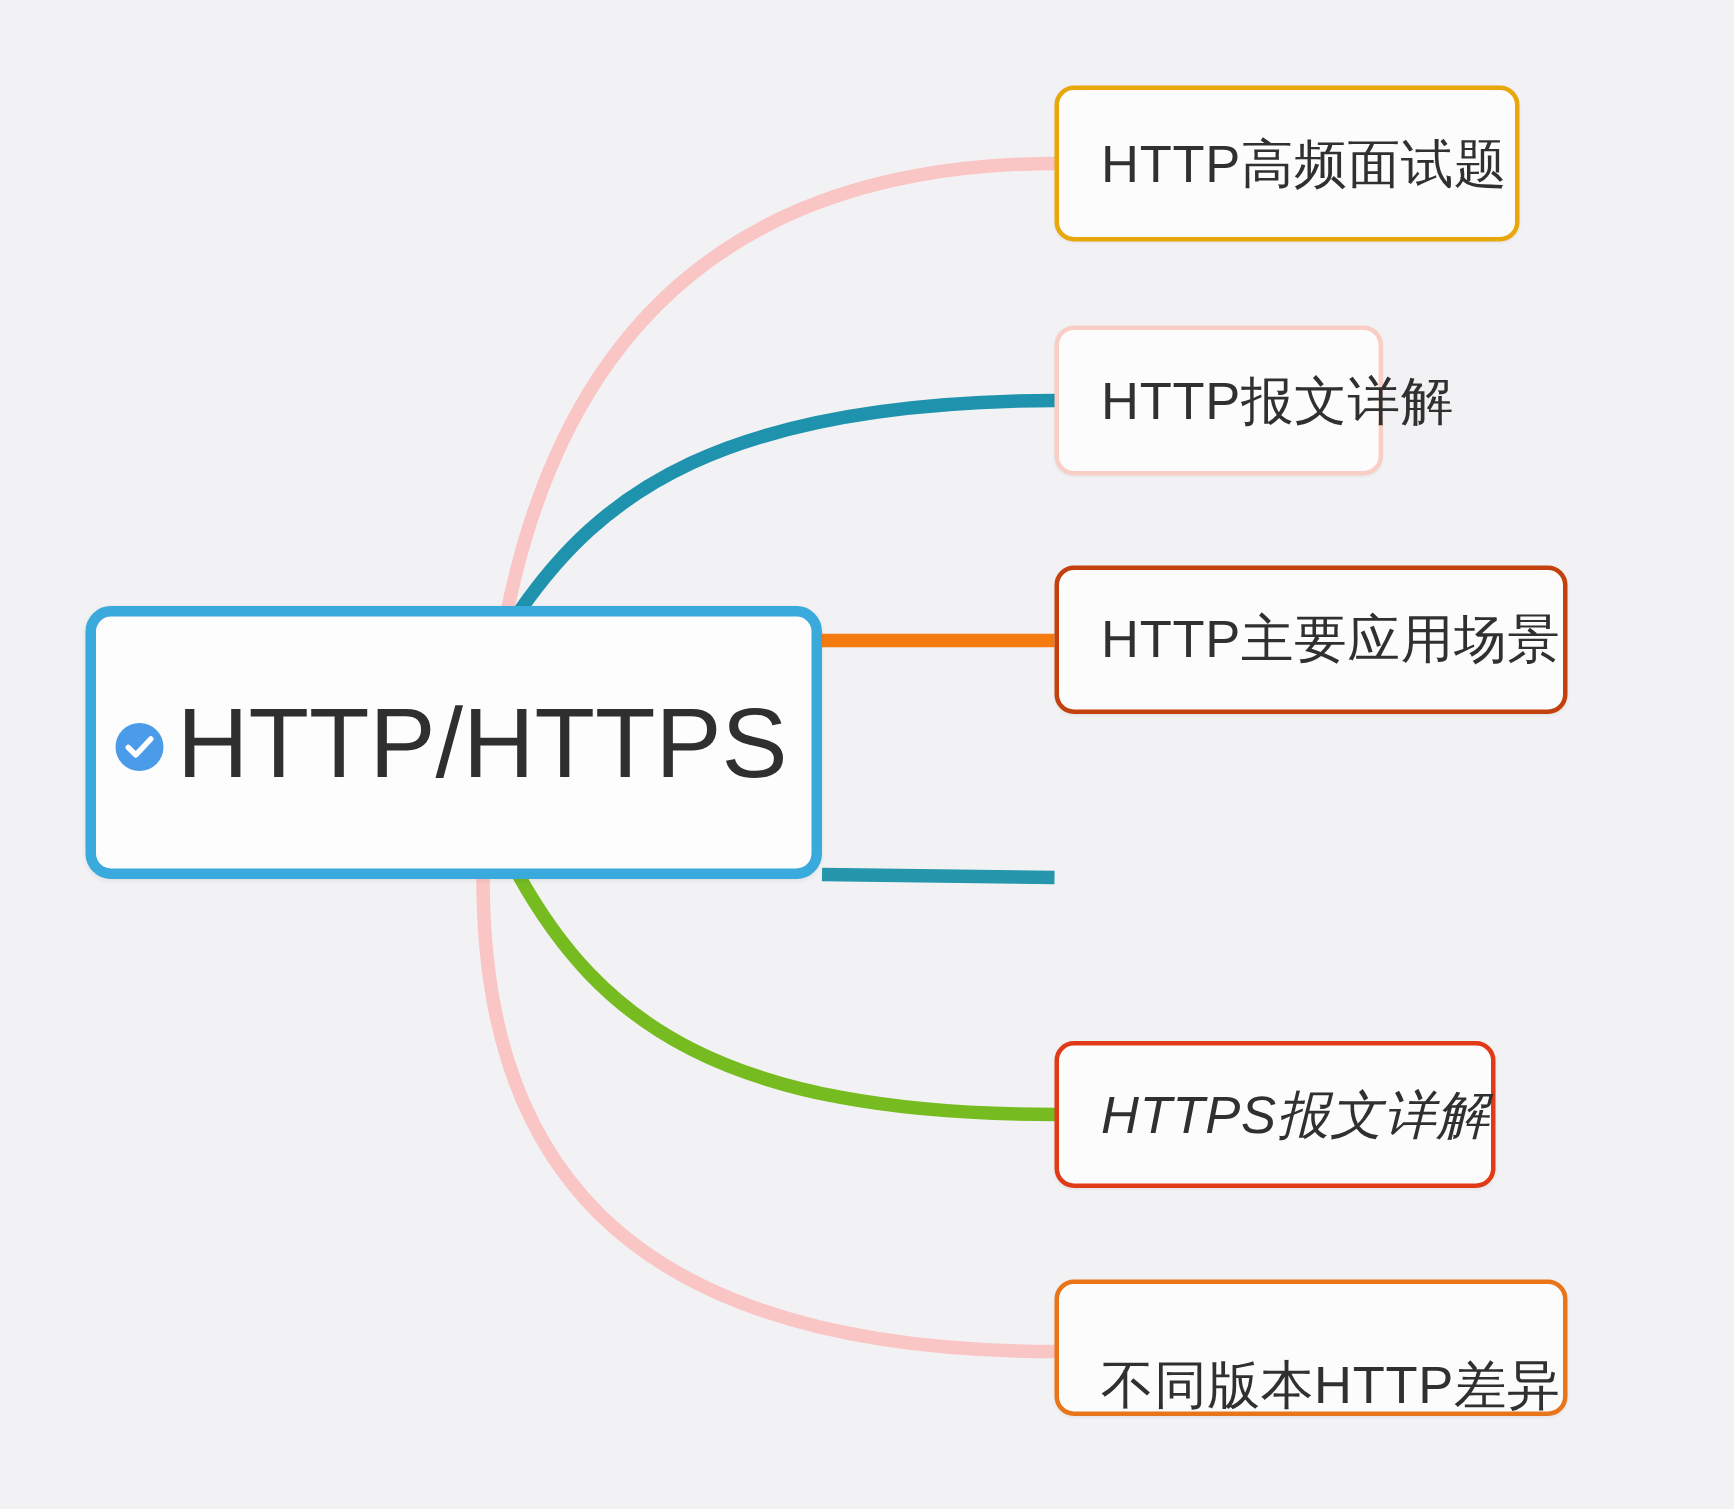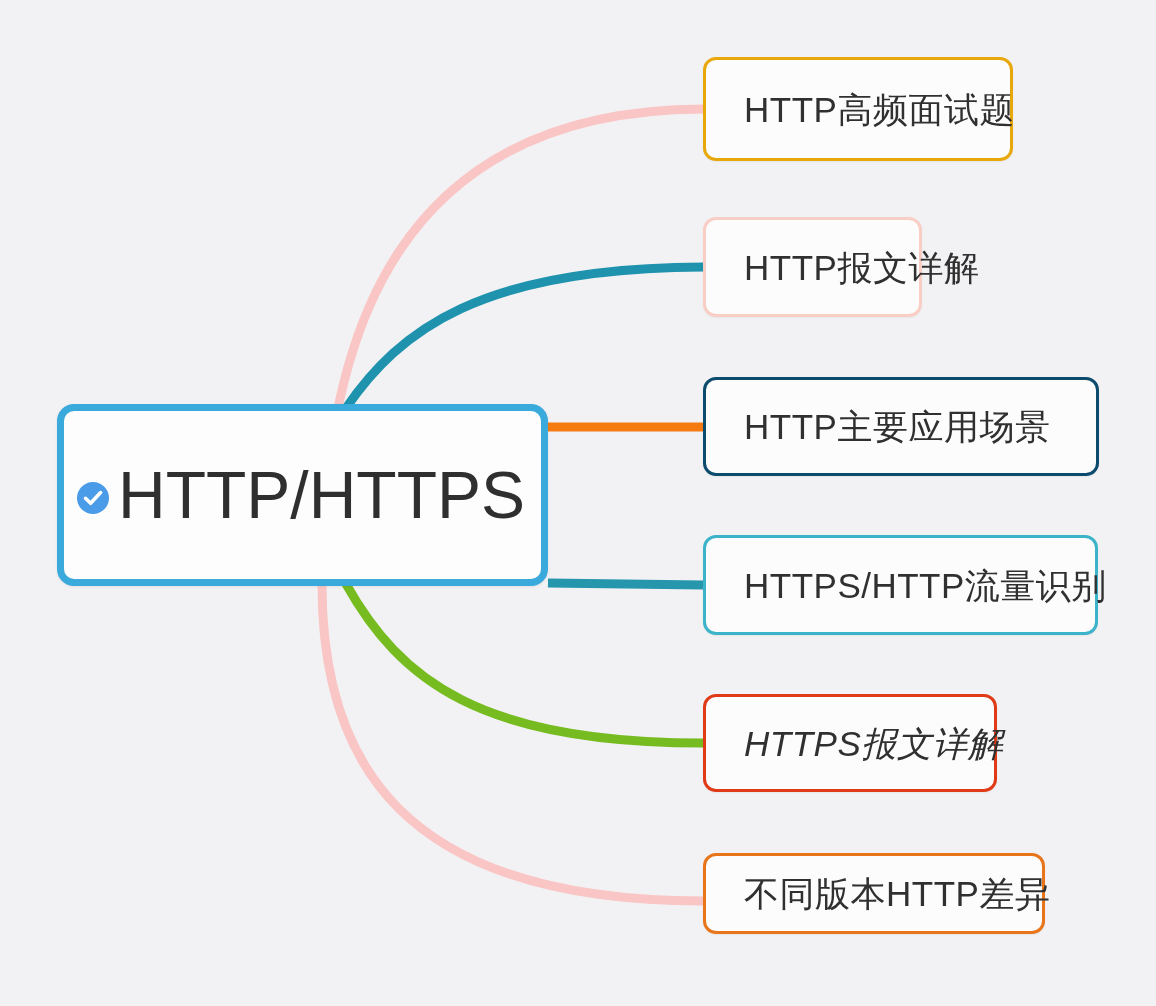--- a/index.html
+++ b/index.html
@@ -84,7 +84,7 @@
     line-height: 1;
     color: #303030;
     white-space: nowrap;
-    padding-left: 38px;
+    padding-left: 28px;
     letter-spacing: 0.5px;
   }
 

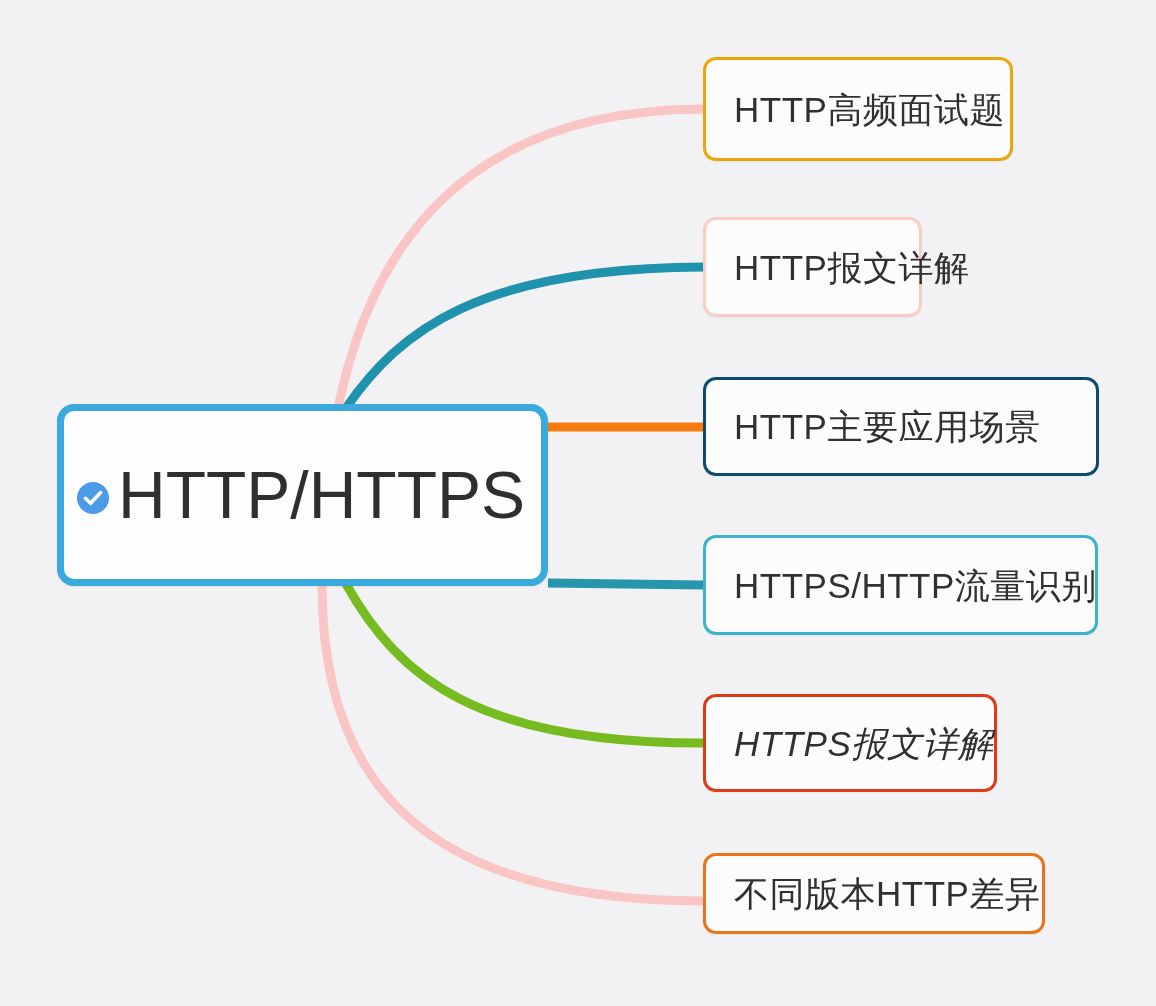--- a/index.html
+++ b/index.html
@@ -90,7 +90,7 @@
 
   .node-0 { left: 703px; top: 57px;  width: 310px; height: 104px; border: 3px solid #e8a80c; }
   .node-1 { left: 703px; top: 217px; width: 219px; height: 100px; border: 3px solid #f9cfc5; }
-  .node-2 { left: 703px; top: 377px; width: 396px; height: 99px;  border: 3px solid #0c4a6e; }
+  .node-2 { left: 703px; top: 377px; width: 342px; height: 99px;  border: 3px solid #c2410c; }
   .node-3 { left: 703px; top: 535px; width: 395px; height: 100px; border: 3px solid #3bb3c8; }
   .node-4 { left: 703px; top: 694px; width: 294px; height: 98px;  border: 3px solid #e03a17; font-style: italic; }
   .node-5 { left: 703px; top: 853px; width: 342px; height: 81px;  border: 3px solid #e8751a; }

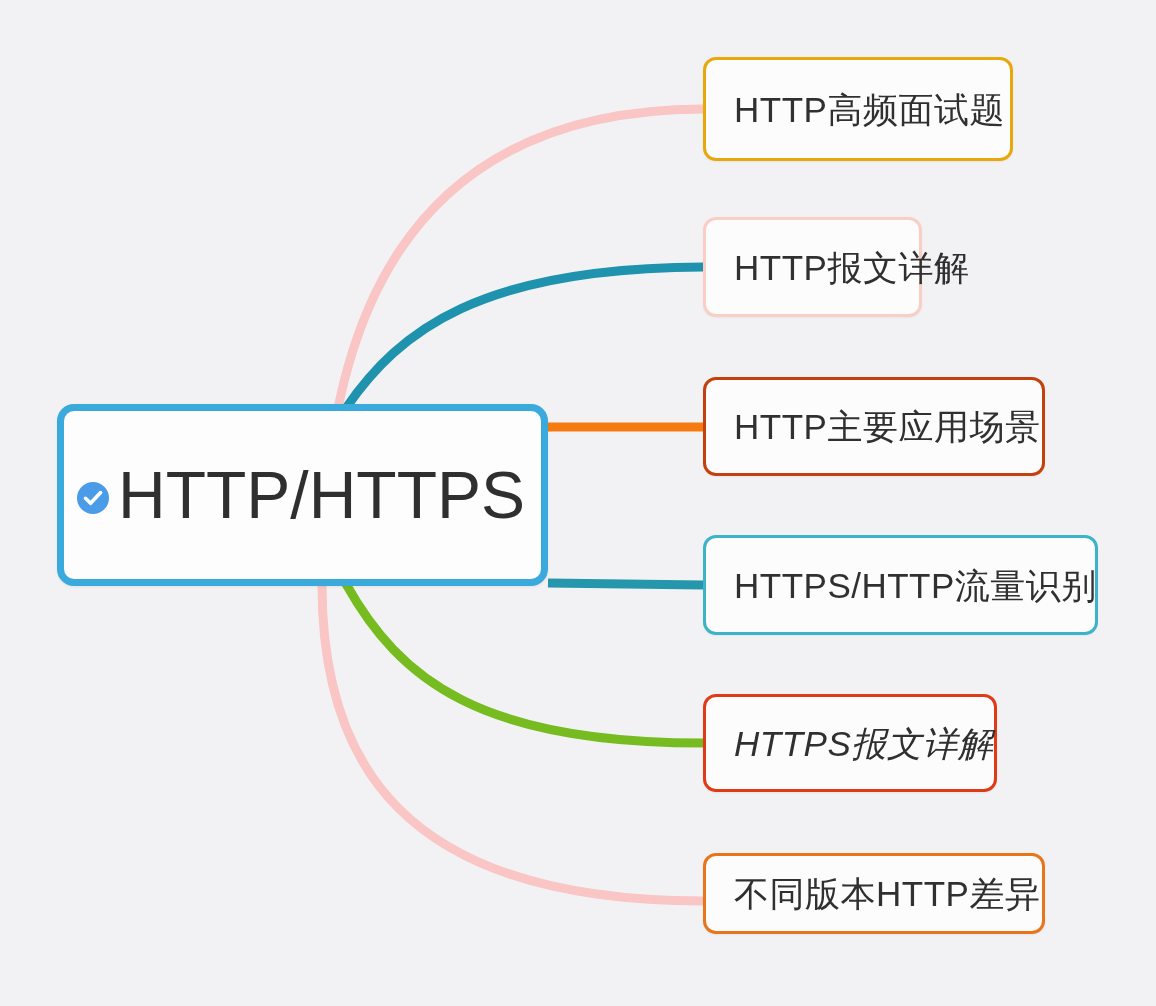--- a/index.html
+++ b/index.html
@@ -137,9 +137,6 @@
     <span class="branch-label">HTTP主要应用场景</span>
   </div>
 
-  <div class="branch-node node-3">
-    <span class="branch-label">HTTPS/HTTP流量识别</span>
-  </div>
 
   <div class="branch-node node-4">
     <span class="branch-label">HTTPS报文详解</span>

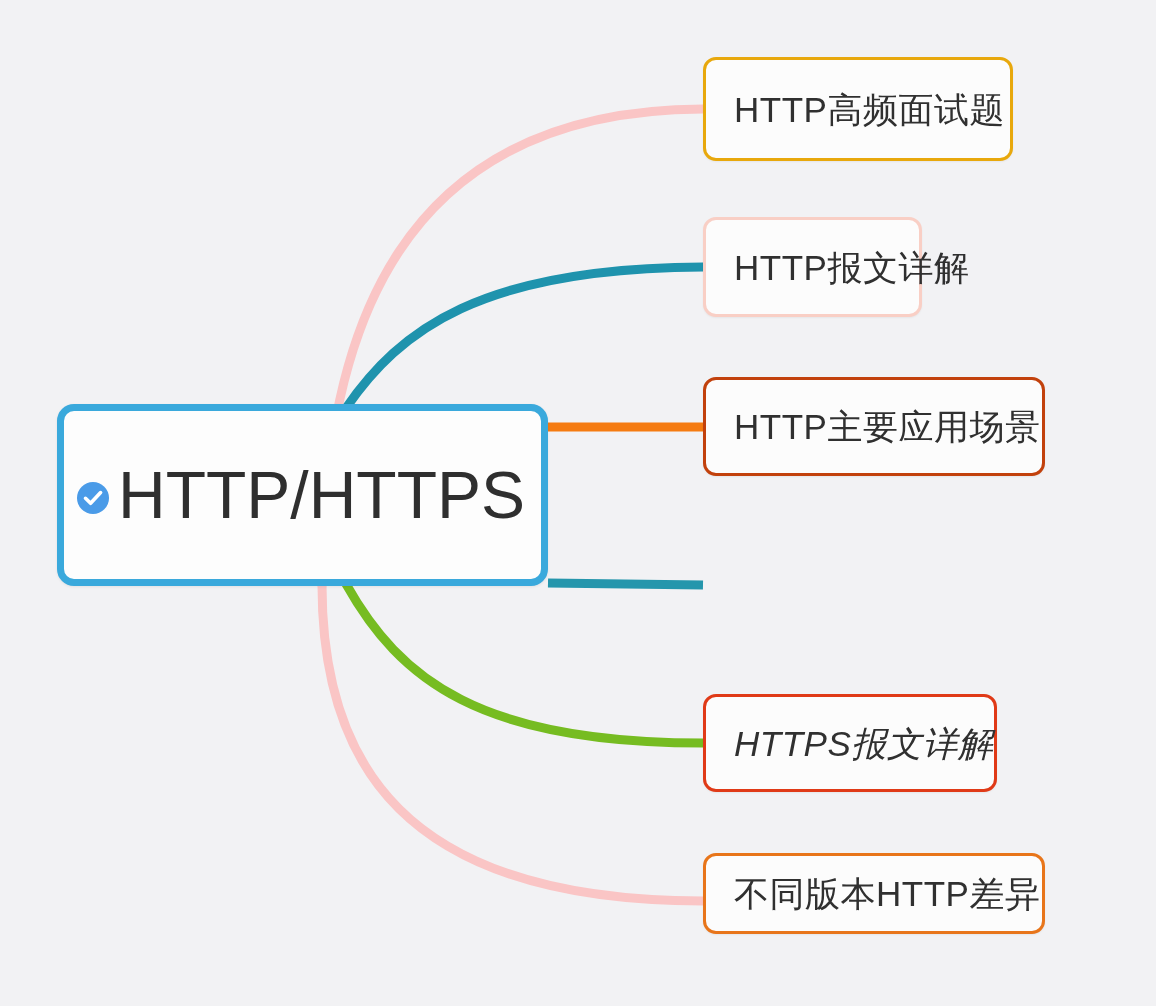--- a/index.html
+++ b/index.html
@@ -93,7 +93,7 @@
   .node-2 { left: 703px; top: 377px; width: 342px; height: 99px;  border: 3px solid #c2410c; }
   .node-3 { left: 703px; top: 535px; width: 395px; height: 100px; border: 3px solid #3bb3c8; }
   .node-4 { left: 703px; top: 694px; width: 294px; height: 98px;  border: 3px solid #e03a17; font-style: italic; }
-  .node-5 { left: 703px; top: 853px; width: 342px; height: 81px;  border: 3px solid #e8751a; }
+  .node-5 { left: 703px; top: 853px; width: 342px; height: 91px;  border: 3px solid #e8751a; align-items: flex-end; }
 </style>
 </head>
 <body>

